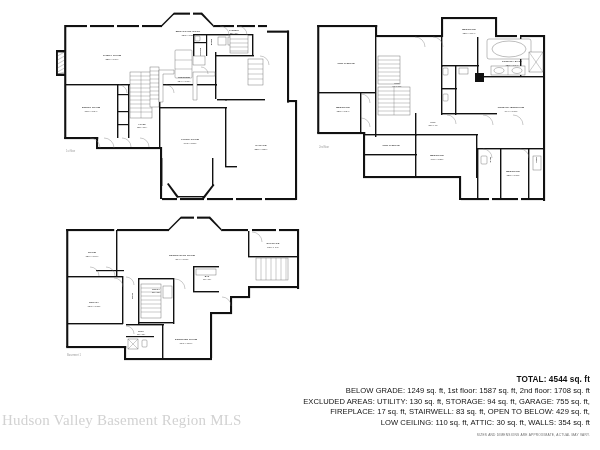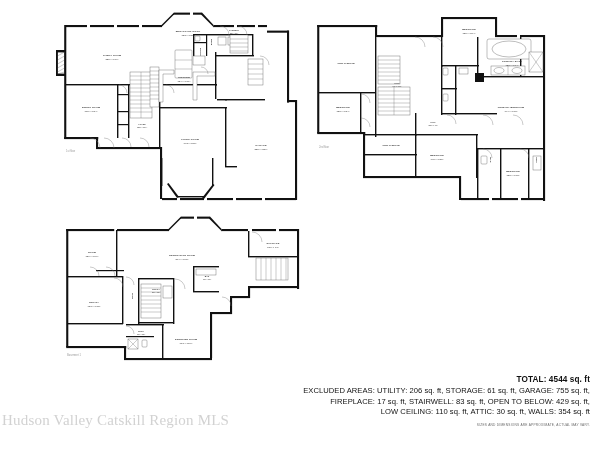--- a/index.html
+++ b/index.html
@@ -538,6 +538,7 @@
 
   <div id="summary">
     <div class="total">TOTAL: 4544 sq. ft</div>
+    <div class="line">BELOW GRADE: 1249 sq. ft, 1st floor: 1587 sq. ft, 2nd floor: 1708 sq. ft</div>
     <div class="line">EXCLUDED AREAS: UTILITY: 206 sq. ft, STORAGE: 61 sq. ft, GARAGE: 755 sq. ft,</div>
     <div class="line">FIREPLACE: 17 sq. ft, STAIRWELL: 83 sq. ft, OPEN TO BELOW: 429 sq. ft,</div>
     <div class="line">LOW CEILING: 110 sq. ft, ATTIC: 30 sq. ft, WALLS: 354 sq. ft</div>

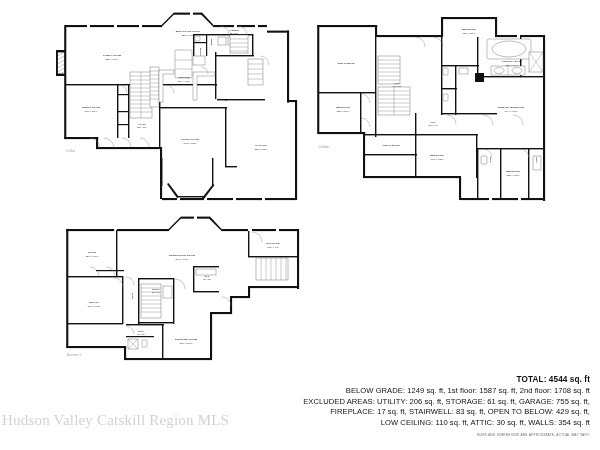--- a/index.html
+++ b/index.html
@@ -539,7 +539,7 @@
   <div id="summary">
     <div class="total">TOTAL: 4544 sq. ft</div>
     <div class="line">BELOW GRADE: 1249 sq. ft, 1st floor: 1587 sq. ft, 2nd floor: 1708 sq. ft</div>
-    <div class="line">EXCLUDED AREAS: UTILITY: 206 sq. ft, STORAGE: 61 sq. ft, GARAGE: 755 sq. ft,</div>
+    <div class="line">EXCLUDED AREAS: UTILITY: 130 sq. ft, STORAGE: 94 sq. ft, GARAGE: 755 sq. ft,</div>
     <div class="line">FIREPLACE: 17 sq. ft, STAIRWELL: 83 sq. ft, OPEN TO BELOW: 429 sq. ft,</div>
     <div class="line">LOW CEILING: 110 sq. ft, ATTIC: 30 sq. ft, WALLS: 354 sq. ft</div>
     <div class="disc">SIZES AND DIMENSIONS ARE APPROXIMATE, ACTUAL MAY VARY.</div>

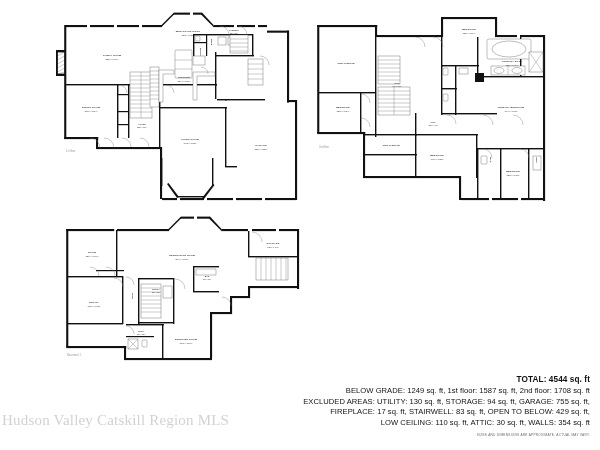--- a/index.html
+++ b/index.html
@@ -545,7 +545,7 @@
     <div class="disc">SIZES AND DIMENSIONS ARE APPROXIMATE, ACTUAL MAY VARY.</div>
   </div>
 
-  <div id="watermark">Hudson Valley Catskill Region MLS</div>
+  <div id="watermark">Hudson Valley Basement Region MLS</div>
 
 </div>
 

